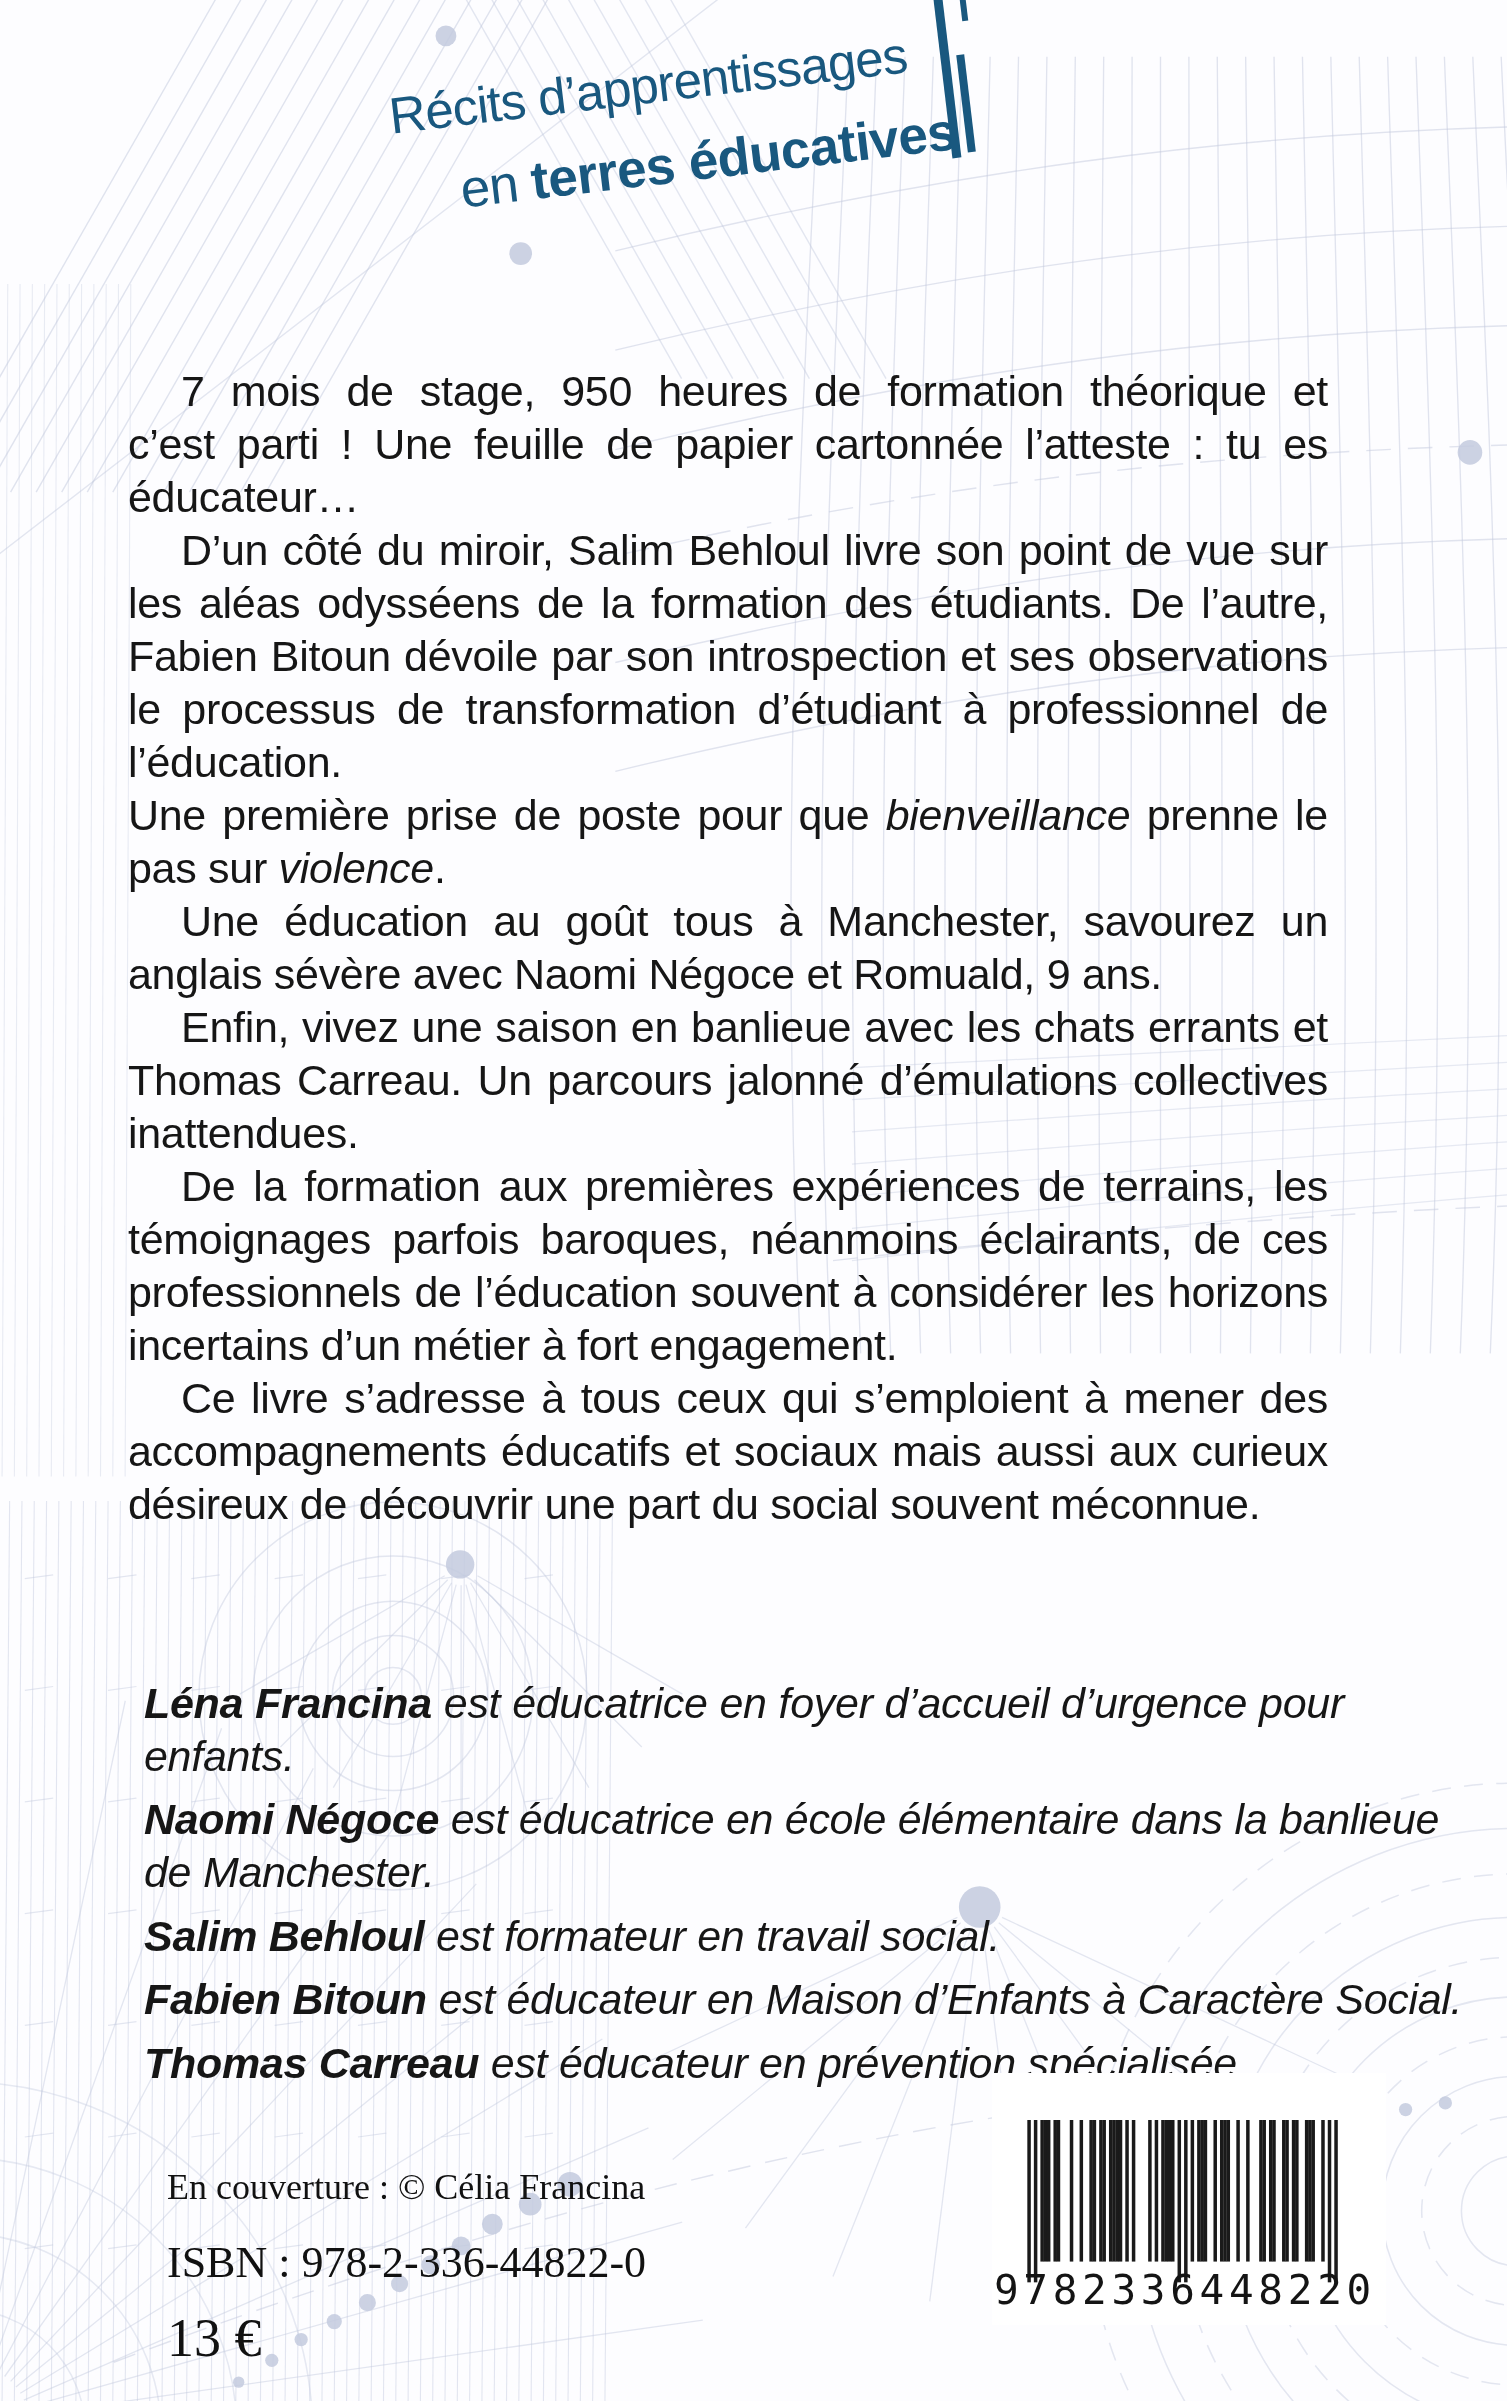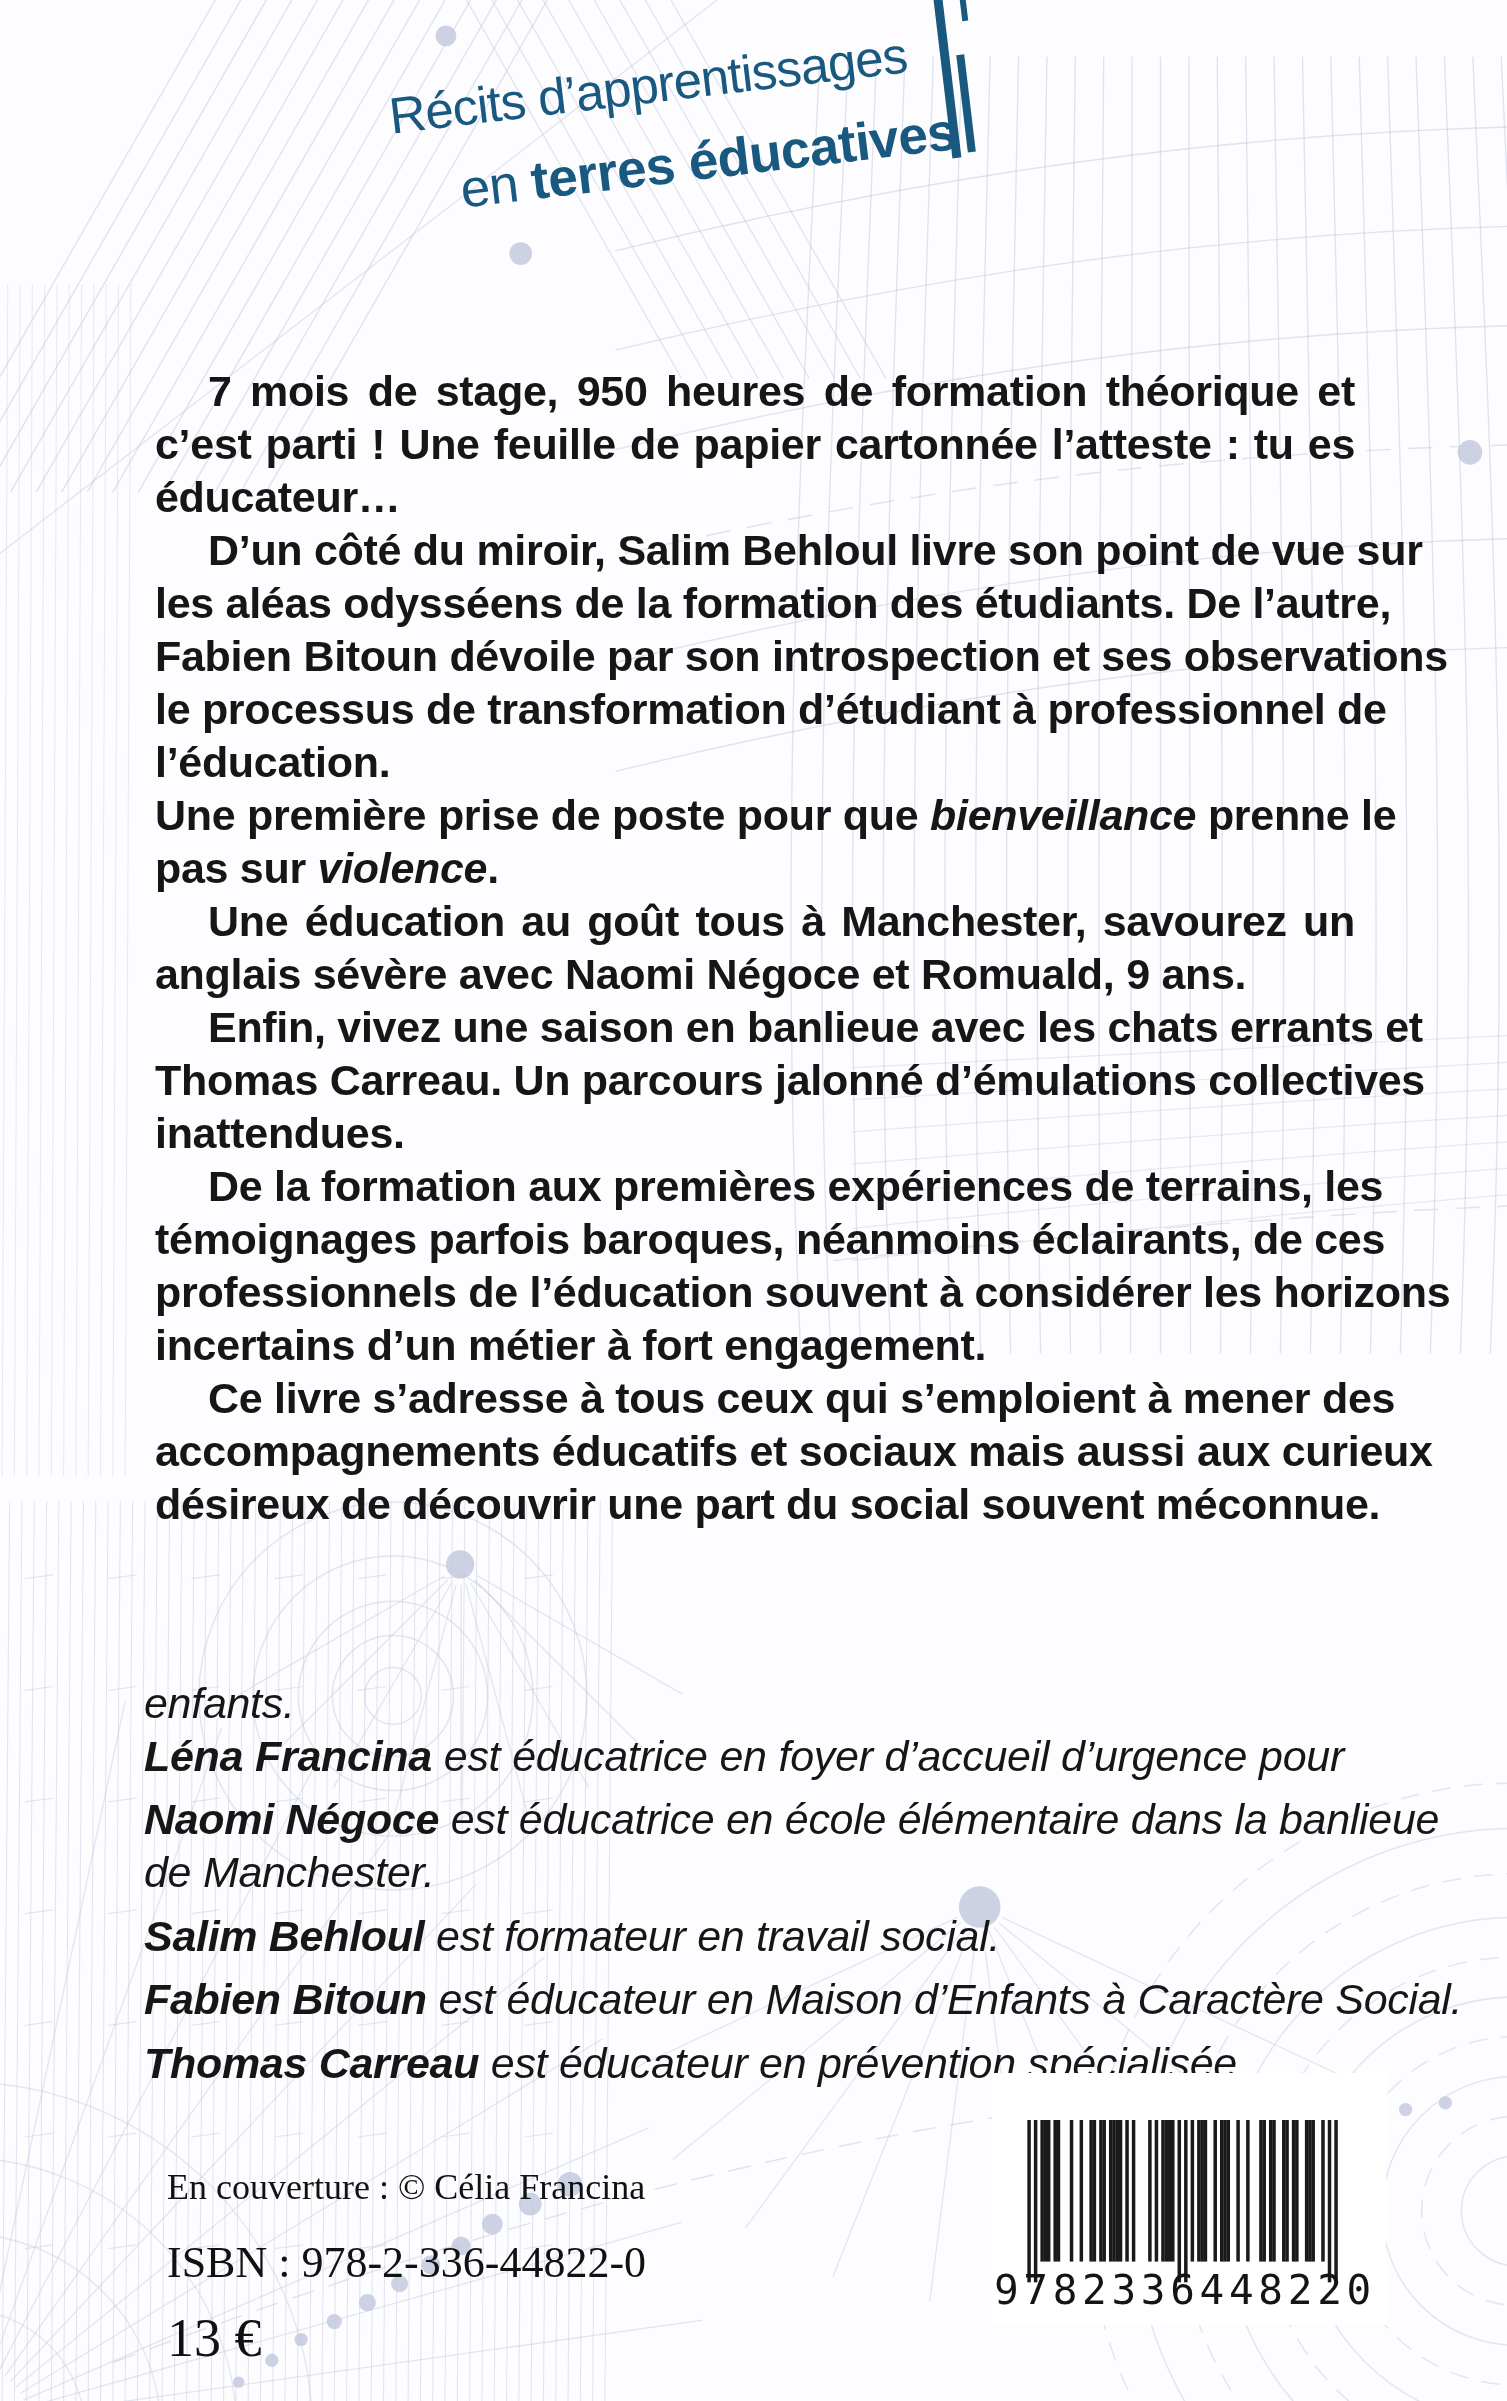--- a/index.html
+++ b/index.html
@@ -27,7 +27,7 @@
   .tstroke.c{left:570px; top:36px;  width:7.6px;  height:98px;}
 
   
-  .synopsis{position:absolute; left:155px; top:365px; width:1200px;font-weight:bold;}
+  .synopsis{position:absolute; left:128px; top:365px; width:1200px;}
   .bl{
     font-size:43px; line-height:53px; height:53px;
     letter-spacing:-0.3px; white-space:nowrap; color:#161616;

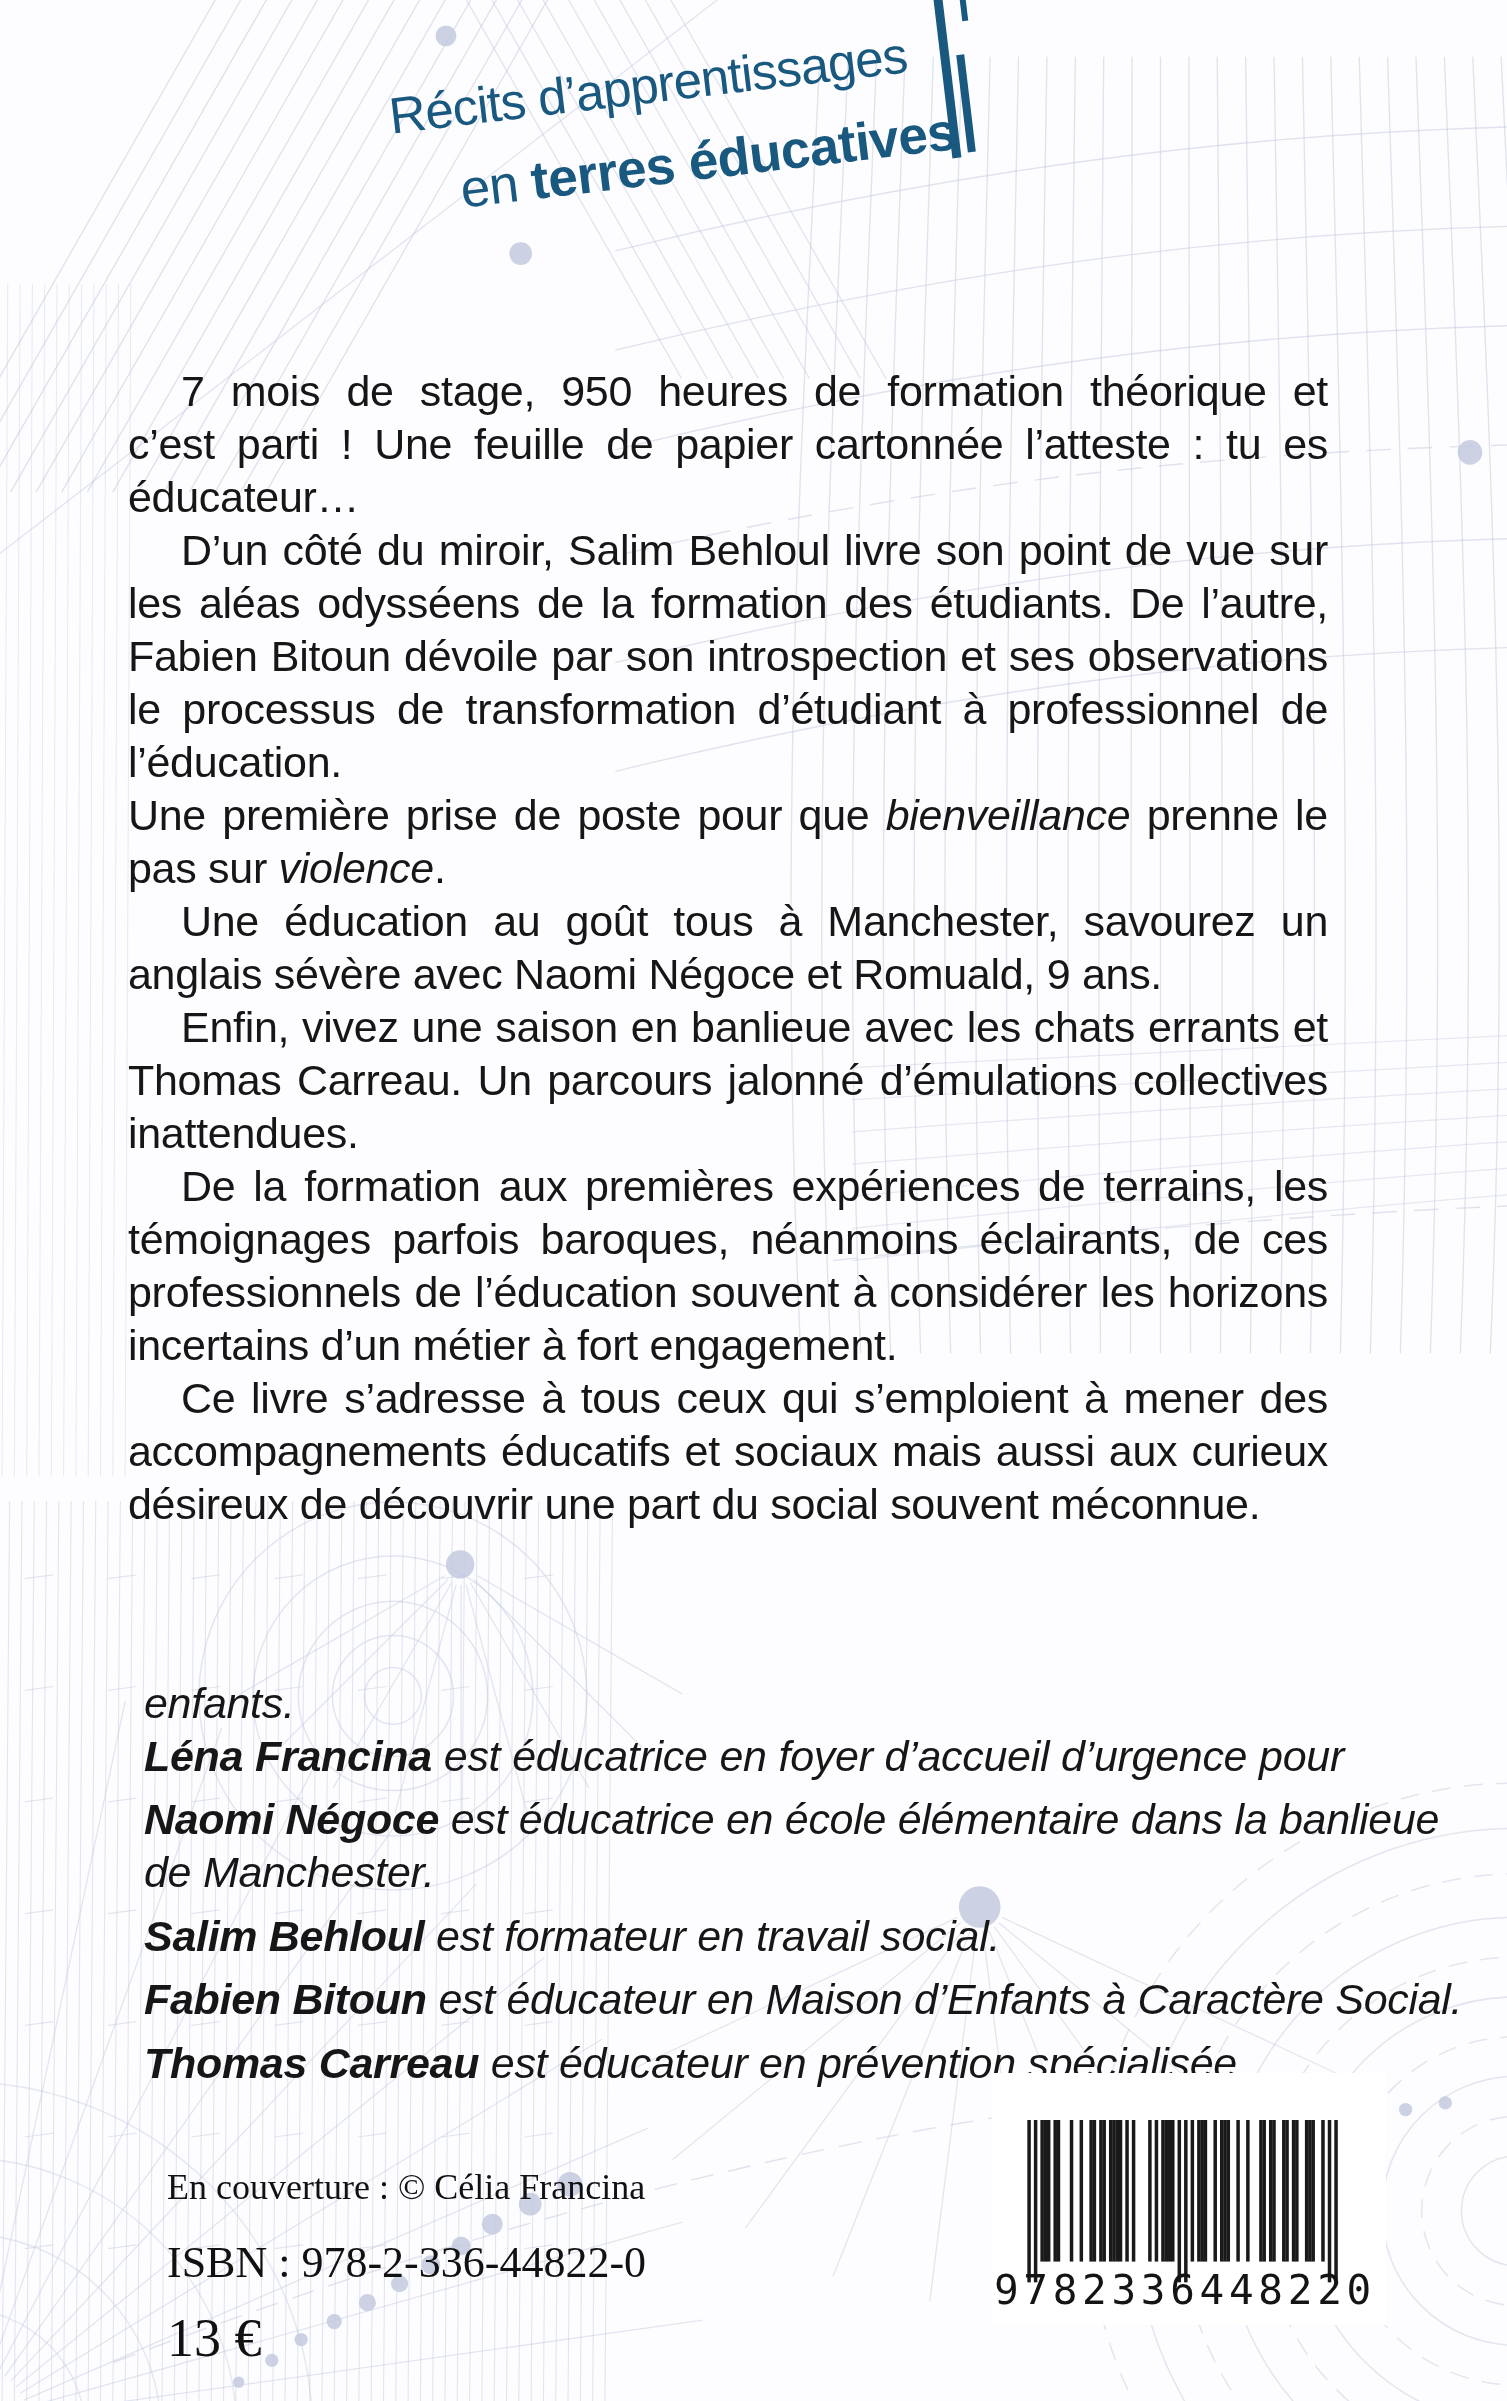--- a/index.html
+++ b/index.html
@@ -369,8 +369,8 @@
 
     <div class="bios">
       <div class="bio">
+        <div class="bl j"><b>Léna Francina</b> est éducatrice en foyer d’accueil d’urgence pour</div>
         <div class="bl">enfants.</div>
-        <div class="bl j"><b>Léna Francina</b> est éducatrice en foyer d’accueil d’urgence pour</div>
       </div>
       <div class="bio">
         <div class="bl j"><b>Naomi Négoce</b> est éducatrice en école élémentaire dans la banlieue</div>

